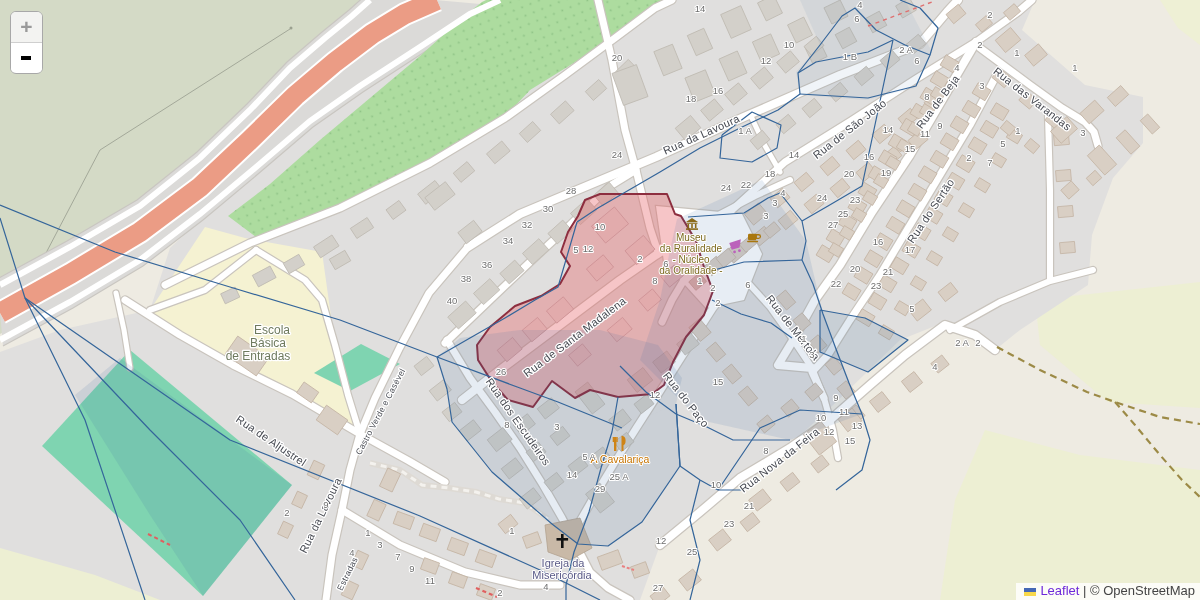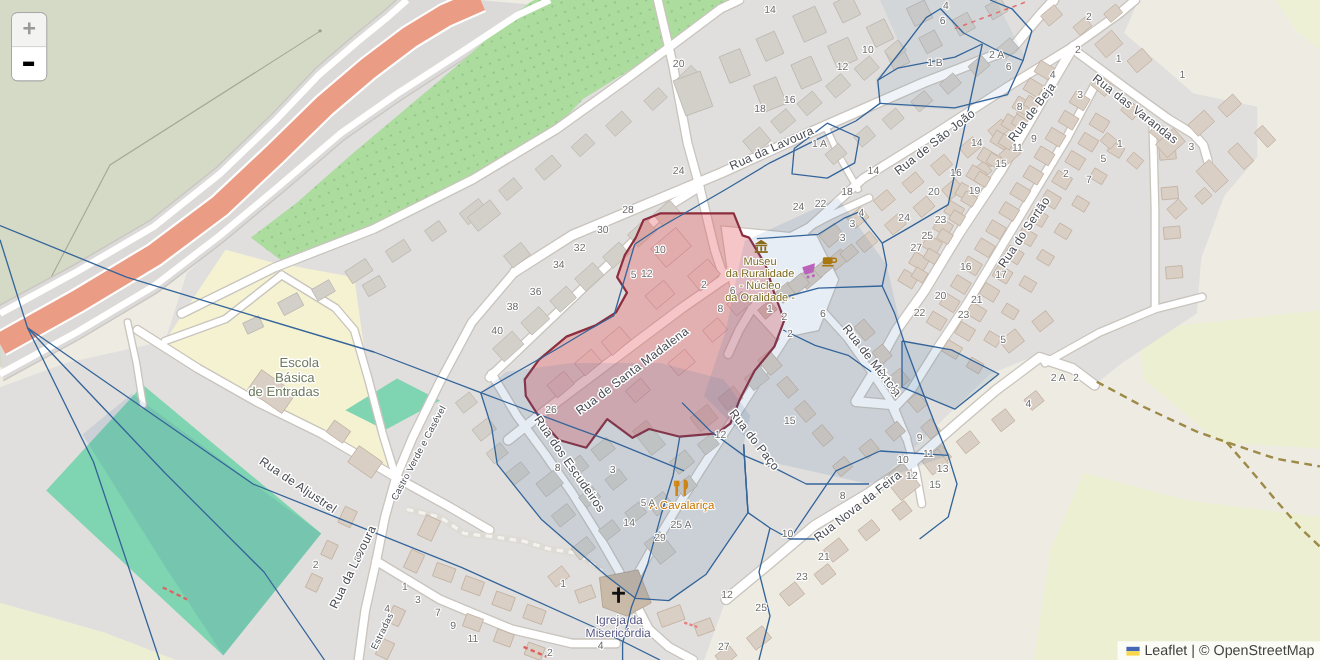--- a/index.html
+++ b/index.html
@@ -19,7 +19,7 @@
 #zoomctl .zo i{position:absolute;left:10px;top:13px;width:10px;height:4px;background:#000;}
 #attrib{position:absolute;right:0;bottom:0;height:17px;background:rgba(255,255,255,0.82);z-index:10;
 font-size:13px;color:#444;padding:0 5px 0 8px;line-height:16px;}
-#attrib a{color:#404040;text-decoration:none;}
+#attrib a{color:#6d28d9;text-decoration:none;}
 .flag{display:inline-block;width:12px;height:8px;vertical-align:-1px;margin-right:4px;}
 .flag .b{display:block;width:12px;height:4px;background:#4568b5;}
 .flag .y{display:block;width:12px;height:4px;background:#f8d84a;}

